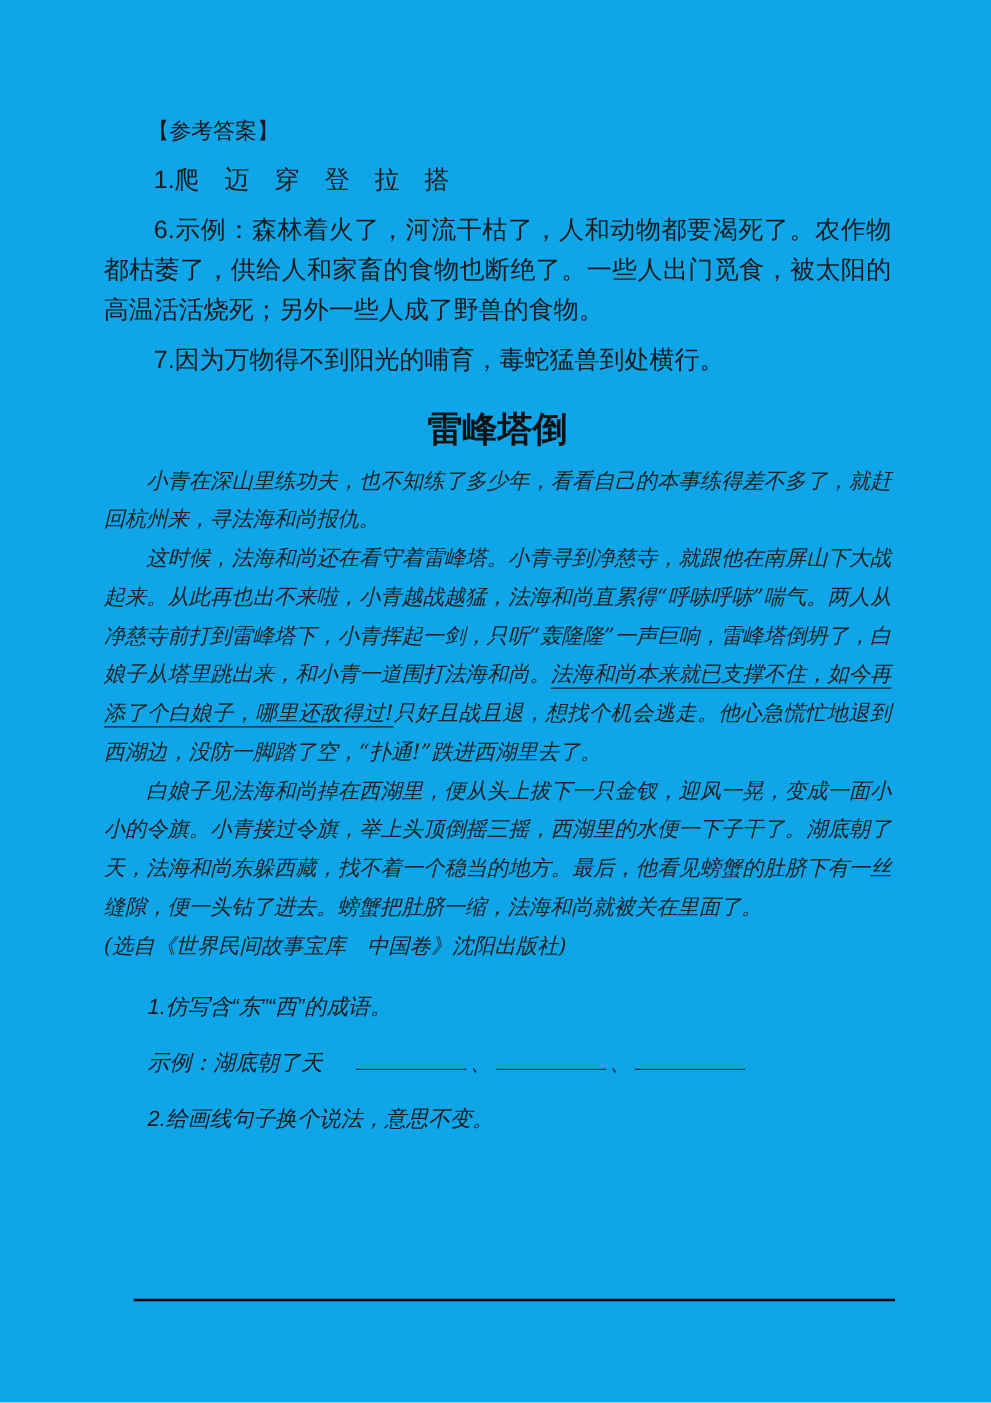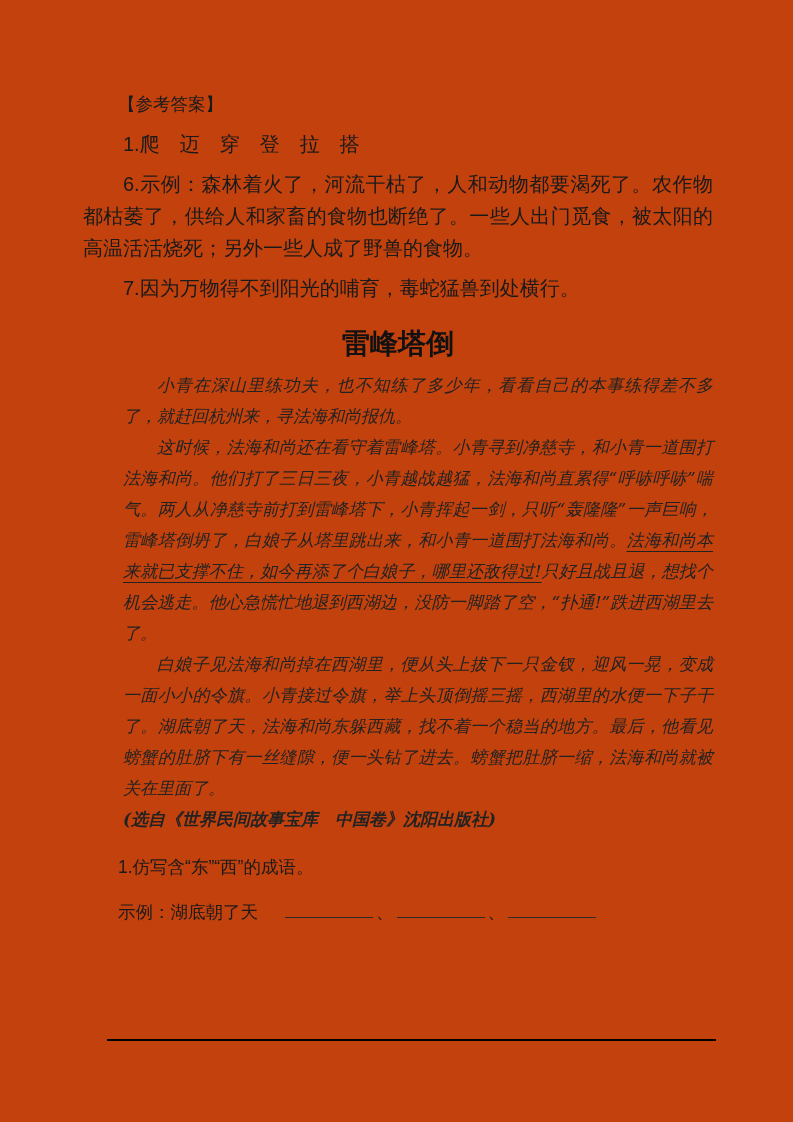--- a/index.html
+++ b/index.html
@@ -18,7 +18,7 @@
   .page {
     position: absolute;
     inset: 0;
-    background: #c2410c;
+    background: #0ea5e9;
     box-sizing: border-box;
     padding: 88px 80px 0 83px;
   }

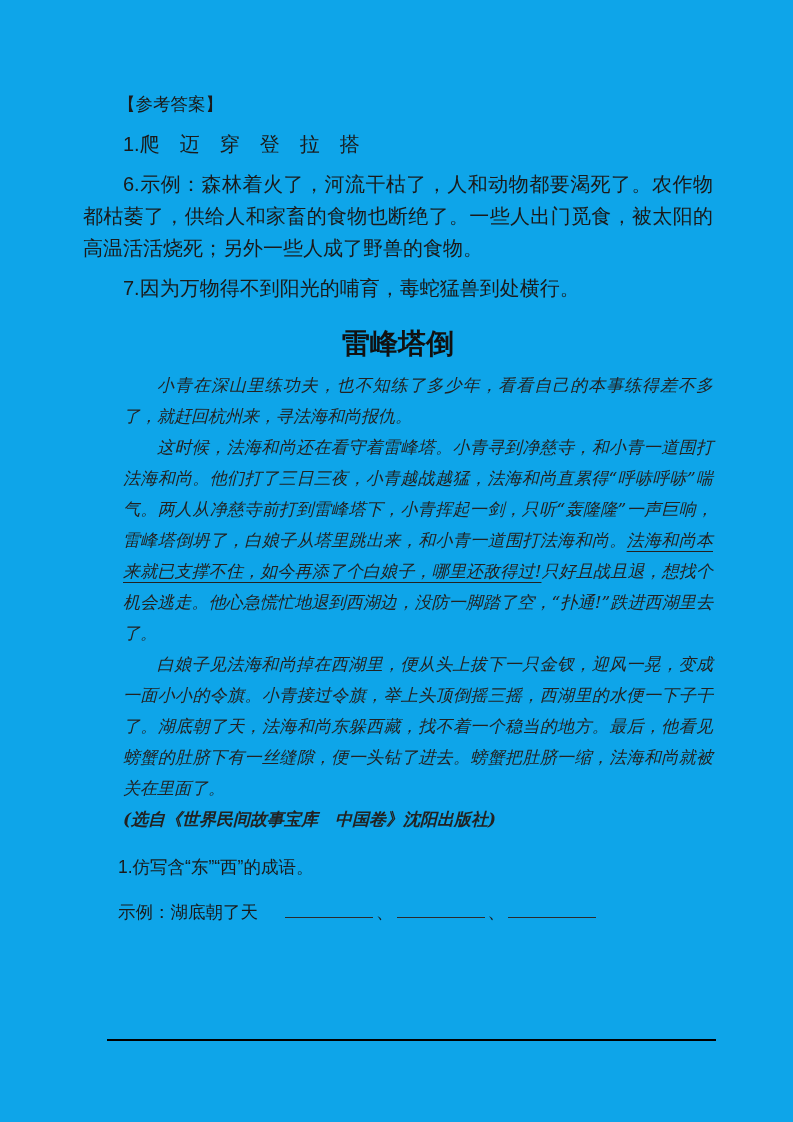--- a/index.html
+++ b/index.html
@@ -47,7 +47,6 @@
   }
   .story {
     margin-top: 11px;
-    margin-left: 40px;
   }
   .story p {
     margin: 0;

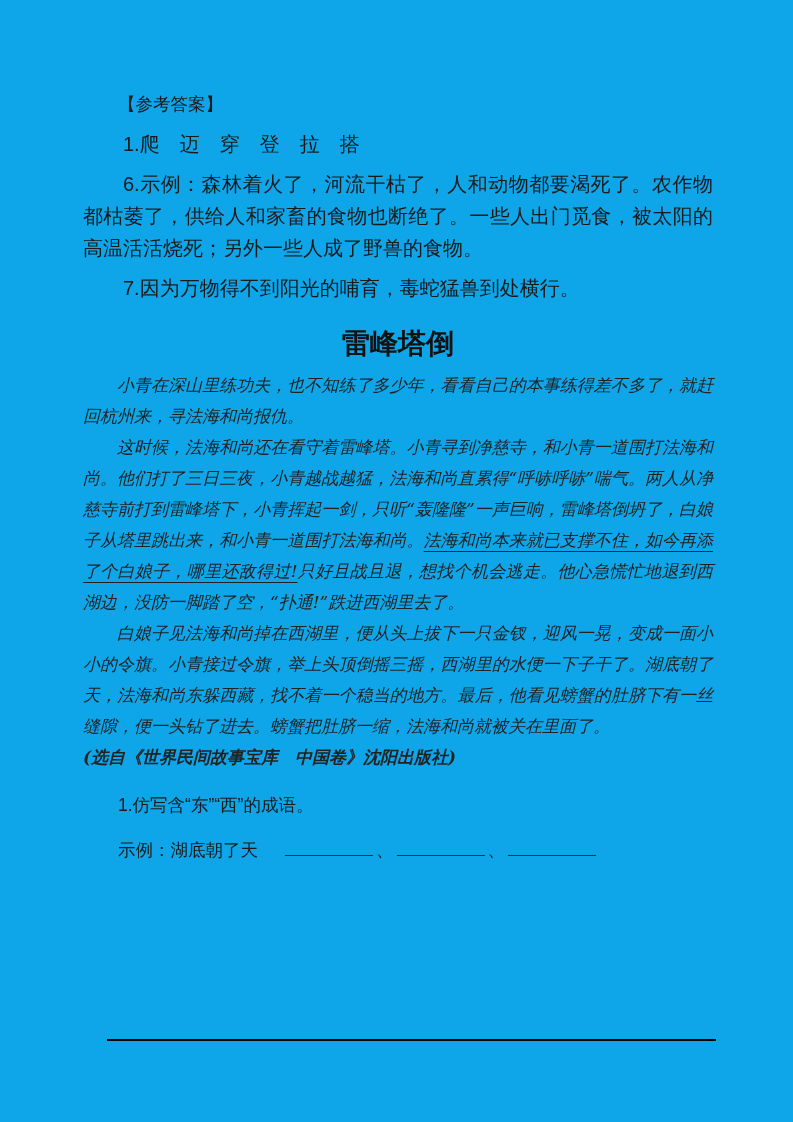--- a/index.html
+++ b/index.html
@@ -124,7 +124,7 @@
 
   <div class="story">
     <p>小青在深山里练功夫，也不知练了多少年，看看自己的本事练得差不多了，就赶回杭州来，寻法海和尚报仇。</p>
-    <p><span>这时候，法海和尚还在看守着雷峰塔。小青寻到净慈寺，和小青一道围打法海和尚。他们打了三日三夜，小青越战越猛，法海和尚直累得“呼哧呼哧”喘气。两人从净慈寺前打到雷峰塔下，小青挥起一剑，只听“轰隆隆”一声巨响，雷峰塔倒坍了，白娘子从塔里跳出来，和小青一道围打法海和尚。</span><span class="u-sentence">法海和尚本来就已支撑不住，如今再添了个白娘子，哪里还敌得过!</span><span>只好且战且退，想找个机会逃走。他心急慌忙地退到西湖边，没防一脚踏了空，“扑通!”跌进西湖里去了。</span></p>
+    <p><span>这时候，法海和尚还在看守着雷峰塔。小青寻到净慈寺，就跟他在南屏山下大战起来。从此再也出不来啦，小青越战越猛，法海和尚直累得“呼哧呼哧”喘气。两人从净慈寺前打到雷峰塔下，小青挥起一剑，只听“轰隆隆”一声巨响，雷峰塔倒坍了，白娘子从塔里跳出来，和小青一道围打法海和尚。</span><span class="u-sentence">法海和尚本来就已支撑不住，如今再添了个白娘子，哪里还敌得过!</span><span>只好且战且退，想找个机会逃走。他心急慌忙地退到西湖边，没防一脚踏了空，“扑通!”跌进西湖里去了。</span></p>
     <p>白娘子见法海和尚掉在西湖里，便从头上拔下一只金钗，迎风一晃，变成一面小小的令旗。小青接过令旗，举上头顶倒摇三摇，西湖里的水便一下子干了。湖底朝了天，法海和尚东躲西藏，找不着一个稳当的地方。最后，他看见螃蟹的肚脐下有一丝缝隙，便一头钻了进去。螃蟹把肚脐一缩，法海和尚就被关在里面了。</p>
     <p class="attribution">(选自《世界民间故事宝库　中国卷》沈阳出版社)</p>
   </div>

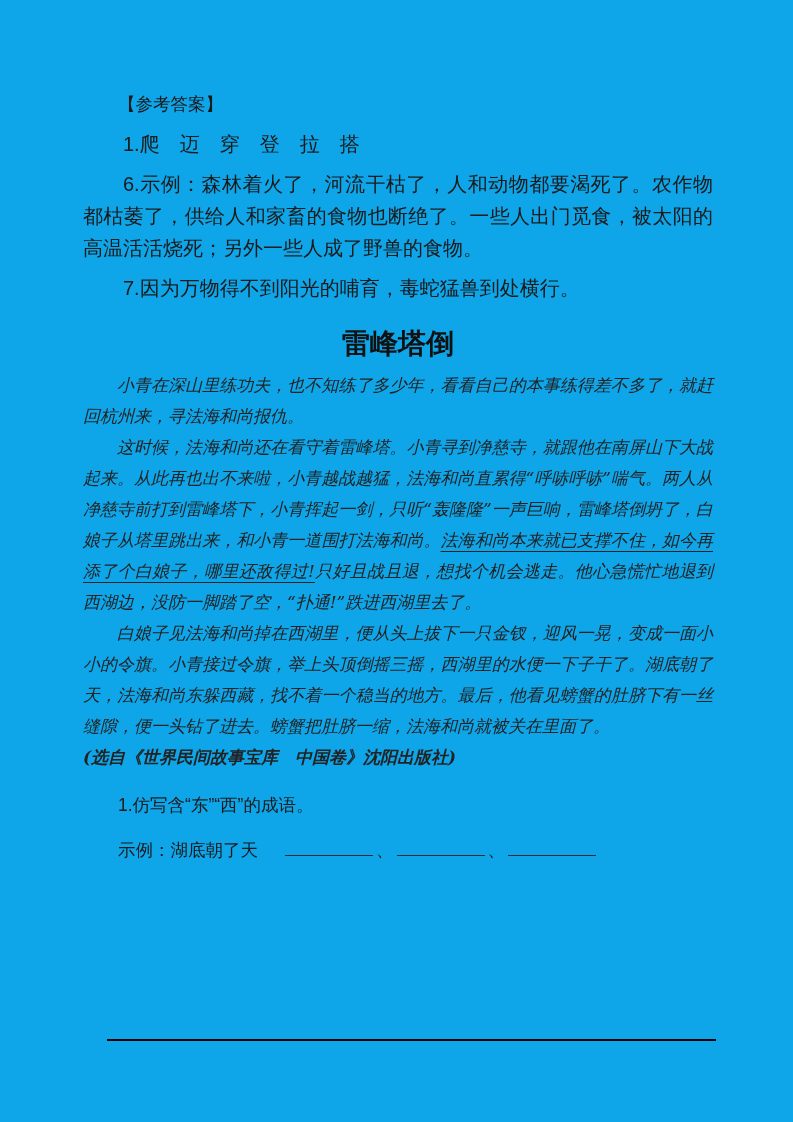--- a/index.html
+++ b/index.html
@@ -72,7 +72,6 @@
     text-indent: 0 !important;
     margin: 0;
     color: #222;
-    font-weight: bold;
   }
   
   .questions { margin-top: 16px; }

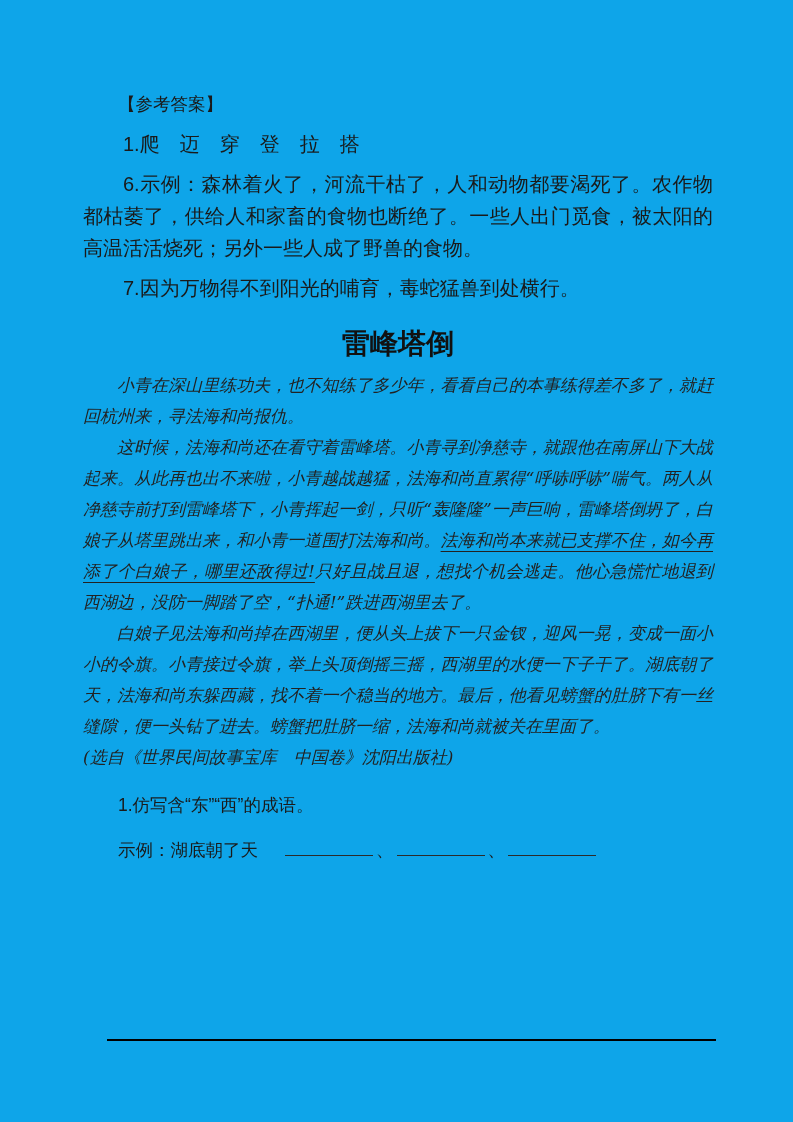--- a/index.html
+++ b/index.html
@@ -74,7 +74,7 @@
     color: #222;
   }
   
-  .questions { margin-top: 16px; }
+  .questions { margin-top: 16px; font-style: italic; }
   .q-line {
     font-size: 17.5px;
     line-height: 32px;

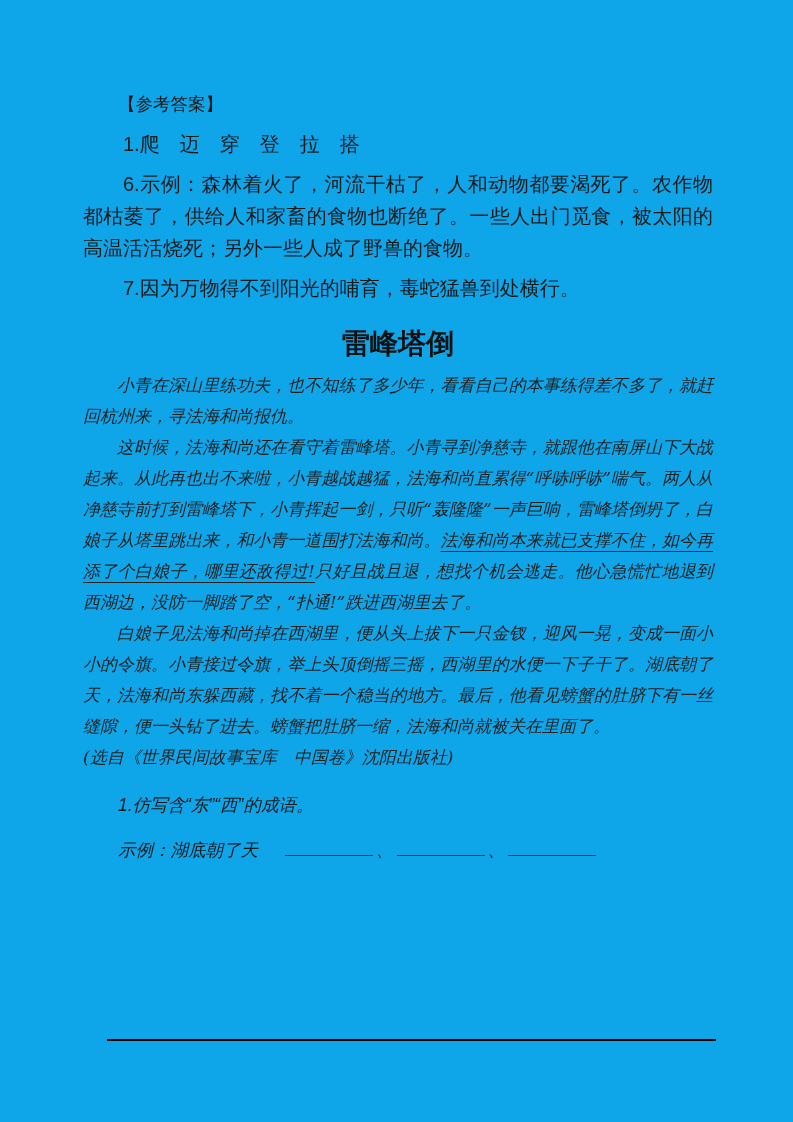--- a/index.html
+++ b/index.html
@@ -131,6 +131,7 @@
   <div class="questions">
     <p class="q-line">1.仿写含“东”“西”的成语。</p>
     <p class="example-line"><span>示例：湖底朝了天</span><span class="blank blank-first"></span><span class="sep">、</span><span class="blank"></span><span class="sep">、</span><span class="blank"></span></p>
+    <p class="q-line">2.给画线句子换个说法，意思不变。</p>
   </div>
 
   <div class="footer-rule"></div>

